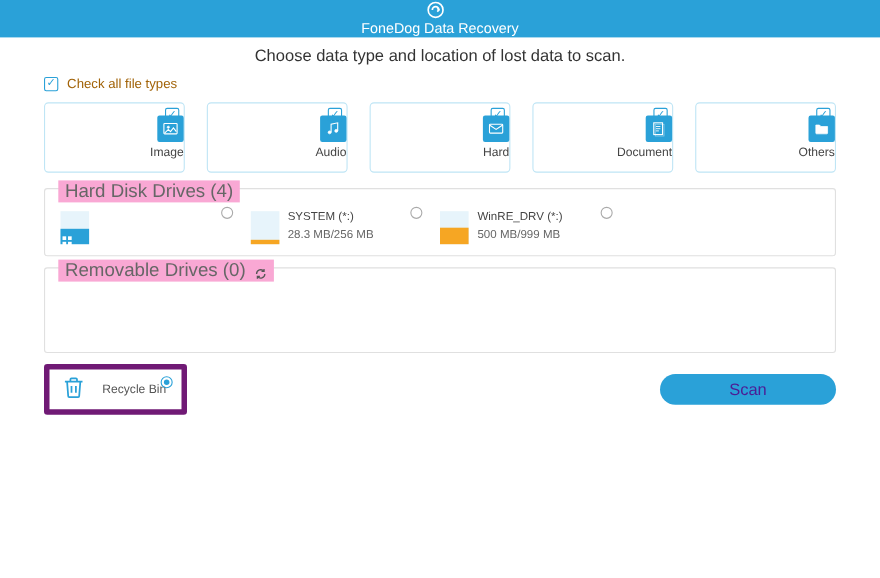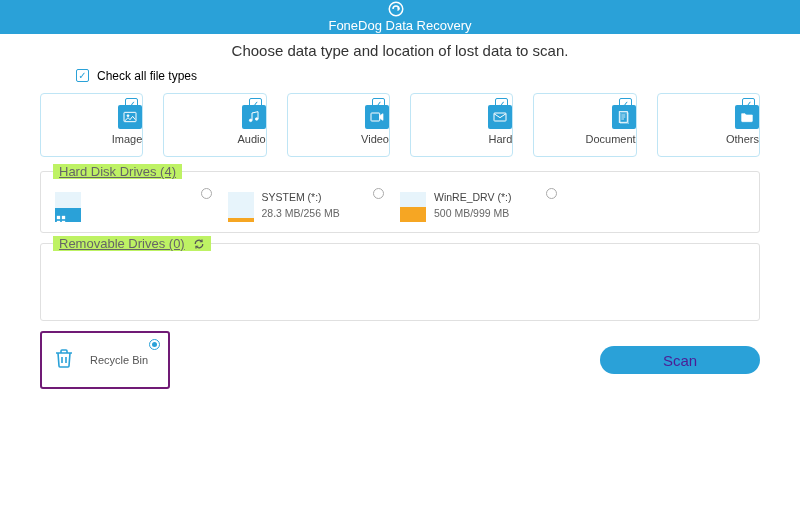--- a/index.html
+++ b/index.html
@@ -17,7 +17,7 @@
 
   .heading { text-align: center; font-size: 15px; color: #333; margin: 6px 0 10px; }
 
-  .check-all { display: flex; align-items: flex-start; gap: 8px; font-size: 12px; color: #000000; margin-bottom: 10px; margin-left: 36px; }
+  .check-all { display: flex; align-items: center; gap: 8px; font-size: 12px; color: #a16207; margin-bottom: 10px; }
   .cb { width: 13px; height: 13px; border: 1.5px solid #2aa1d8; border-radius: 2px; display: inline-flex; align-items: center; justify-content: center; }
   .cb.checked::after { content: "✓"; font-size: 10px; color: #2aa1d8; line-height: 1; }
 

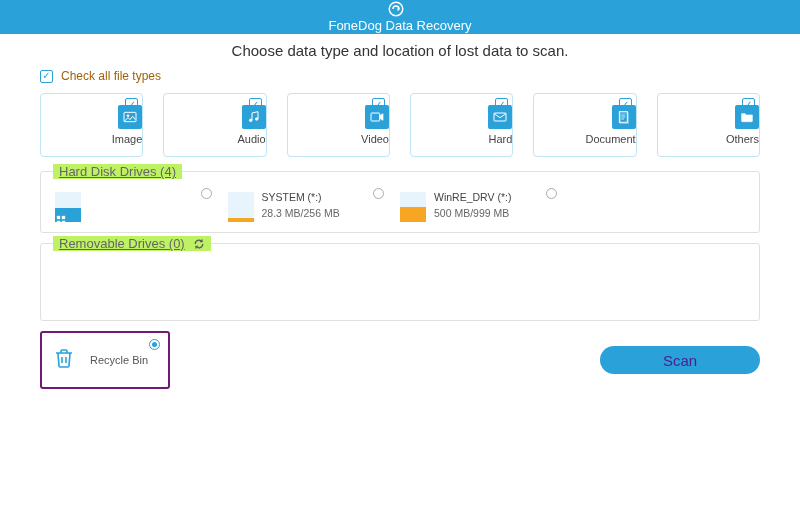--- a/index.html
+++ b/index.html
@@ -140,16 +140,6 @@
           </svg>
         </span>
         <span class="lbl">Audio</span>
-      </div>
-      <div class="ft-card">
-        <span class="cb checked"></span>
-        <span class="ico">
-          <svg viewBox="0 0 24 24">
-            <rect x="3" y="6" width="13" height="12" rx="1" fill="none" stroke="#fff" stroke-width="1.5"></rect>
-            <path d="M16 10l5-3v10l-5-3z" fill="#fff"></path>
-          </svg>
-        </span>
-        <span class="lbl">Video</span>
       </div>
       <div class="ft-card">
         <span class="cb checked"></span>

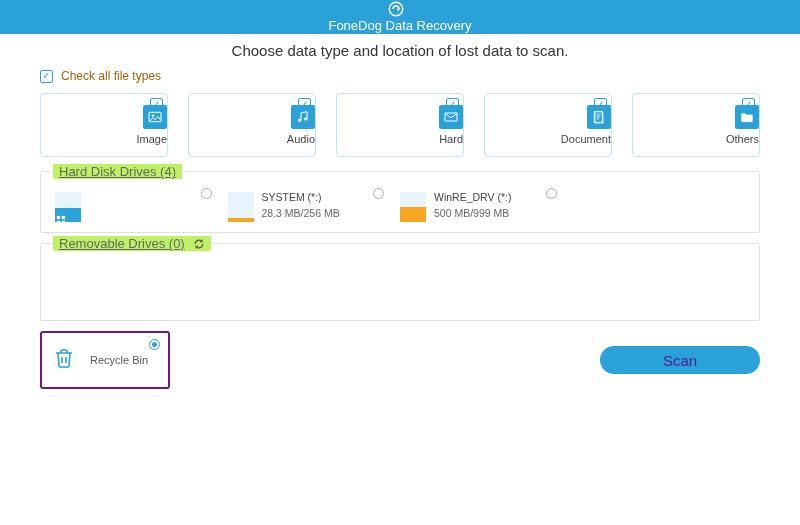--- a/index.html
+++ b/index.html
@@ -29,7 +29,7 @@
   .ft-card .lbl { font-size: 11px; color: #444; }
 
   .section { border: 1px solid #e0e0e0; border-radius: 3px; position: relative; padding: 18px 14px 10px; margin-bottom: 10px; }
-  .section .sec-title { position: absolute; top: -8px; left: 12px; background: #bef264; padding: 0 6px; font-size: 13px; color: #666; display: flex; align-items: center; gap: 8px; text-decoration: underline; }
+  .section .sec-title { position: absolute; top: -8px; left: 12px; background: #f9a8d4; padding: 0 6px; font-size: 17px; color: #666; display: flex; align-items: center; gap: 8px; }
   .refresh-ico { width: 12px; height: 12px; }
   .refresh-ico svg { width: 12px; height: 12px; stroke: #555; fill: none; stroke-width: 1.6; }
 

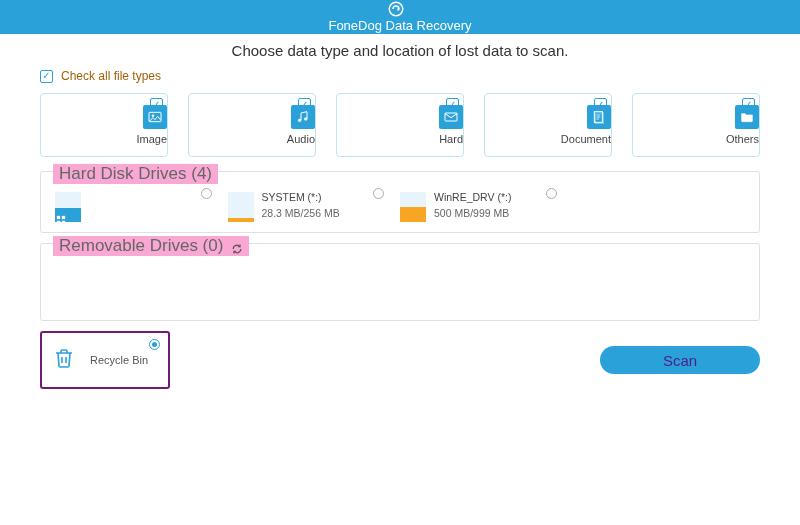--- a/index.html
+++ b/index.html
@@ -49,7 +49,7 @@
   .section.remov { min-height: 78px; }
 
   .bottom-row { display: flex; align-items: center; justify-content: space-between; padding: 0 40px 14px; }
-  .recycle-card { border: 2px solid #701a75; border-radius: 3px; width: 130px; height: 58px; position: relative; display: flex; align-items: center; gap: 10px; padding: 0 10px; cursor: pointer; }
+  .recycle-card { border: 5px solid #701a75; border-radius: 3px; width: 130px; height: 46px; position: relative; display: flex; align-items: center; gap: 10px; padding: 0 10px; cursor: pointer; }
   .recycle-card .radio { position: absolute; top: 6px; right: 8px; width: 11px; height: 11px; border: 1.3px solid #2aa1d8; border-radius: 50%; }
   .recycle-card .radio::after { content: ""; position: absolute; inset: 2px; border-radius: 50%; background: #2aa1d8; }
   .recycle-ico { width: 28px; height: 28px; }

